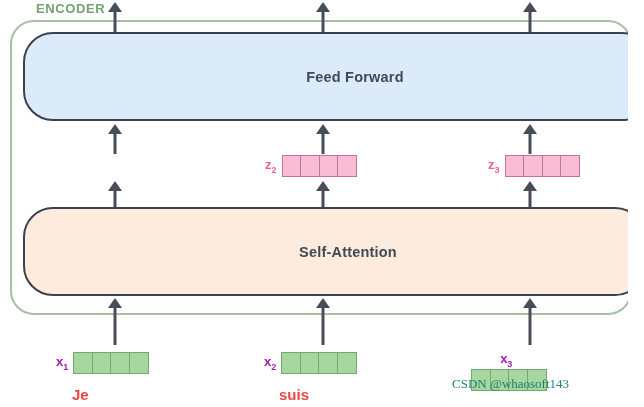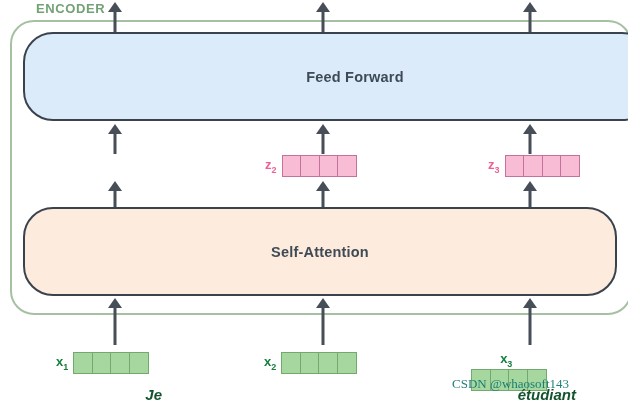--- a/index.html
+++ b/index.html
@@ -22,7 +22,7 @@
     font-size:14.5px; font-weight:bold; color:#3f4a56; letter-spacing:0.2px;
   }
   .feed-forward   { top:32px;  background:#dcebf9;padding-left:35px; }
-  .self-attention { top:207px; background:#fdecdd; }
+  .self-attention { top:207px; background:#fdecdd;padding-left:28px; }
 
   .arrow { position:absolute; width:14px; }
   .arrow .stem {

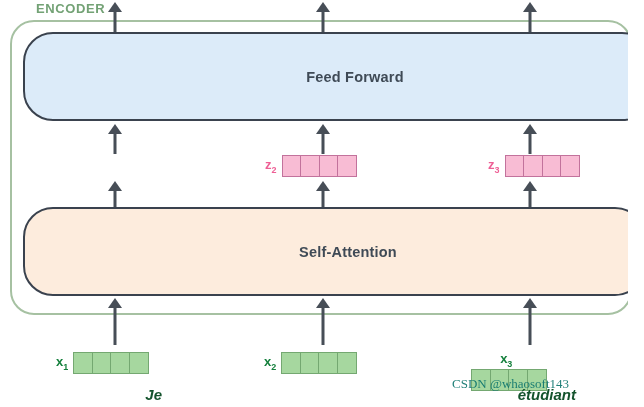--- a/index.html
+++ b/index.html
@@ -44,7 +44,7 @@
   .cell + .cell { margin-left:-1.5px; }
   .vec.z .vec-label { color:#ee5f95; }
   .vec.z .cell { background:#f8bcd4; border-color:#c2729c; }
-  .vec.x .vec-label { color:#15803d; }
+  .vec.x .vec-label { color:#a21caf; }
   .vec.x .cell { background:#a6d79f; border-color:#74a871; }
 
   .word {

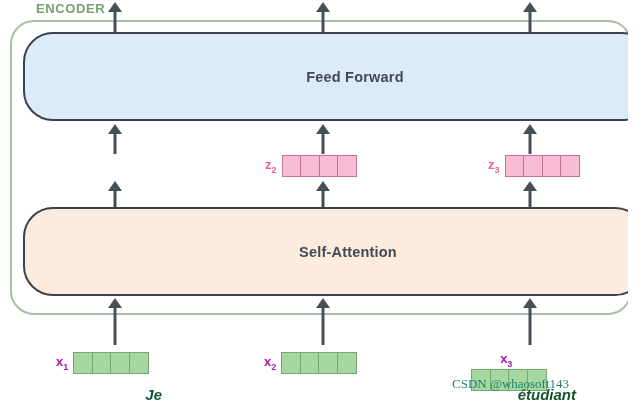--- a/index.html
+++ b/index.html
@@ -48,8 +48,8 @@
   .vec.x .cell { background:#a6d79f; border-color:#74a871; }
 
   .word {
-    position:absolute; top:386px; width:90px; text-align:right;
-    font-size:15px; font-weight:bold; color:#14532d; z-index:1;font-style:italic;
+    position:absolute; top:386px; width:90px; text-align:left;
+    font-size:15px; font-weight:bold; color:#ef4444; z-index:1;
   }
   .watermark {
     position:absolute; left:452px; top:376px; font-size:13px;

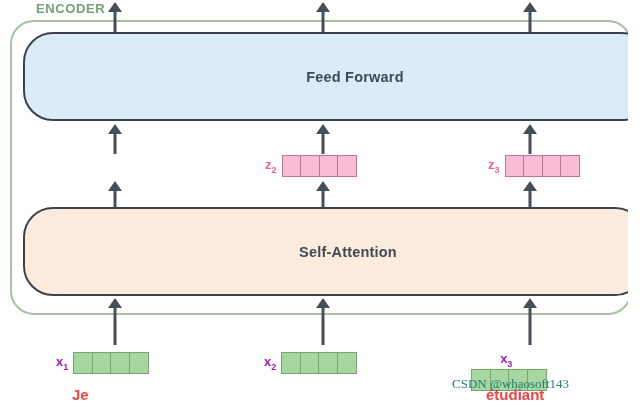--- a/index.html
+++ b/index.html
@@ -172,6 +172,7 @@
   </div>
 
   <div class="word" style="left:72px;">Je</div>
+  <div class="word" style="left:279px;">suis</div>
   <div class="word" style="left:486px;">étudiant</div>
 
   <div class="watermark">CSDN @whaosoft143</div>

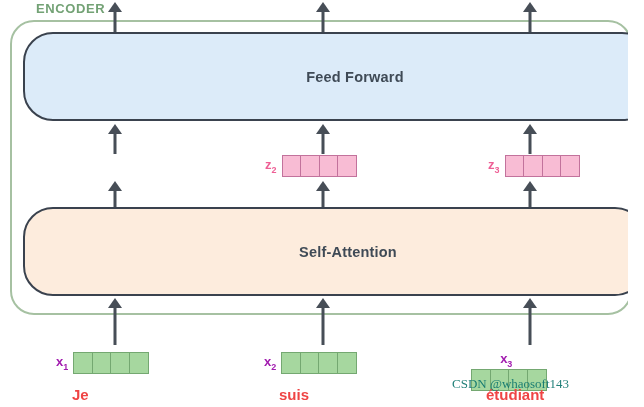--- a/index.html
+++ b/index.html
@@ -173,7 +173,6 @@
 
   <div class="word" style="left:72px;">Je</div>
   <div class="word" style="left:279px;">suis</div>
-  <div class="word" style="left:486px;">étudiant</div>
 
   <div class="watermark">CSDN @whaosoft143</div>
 

